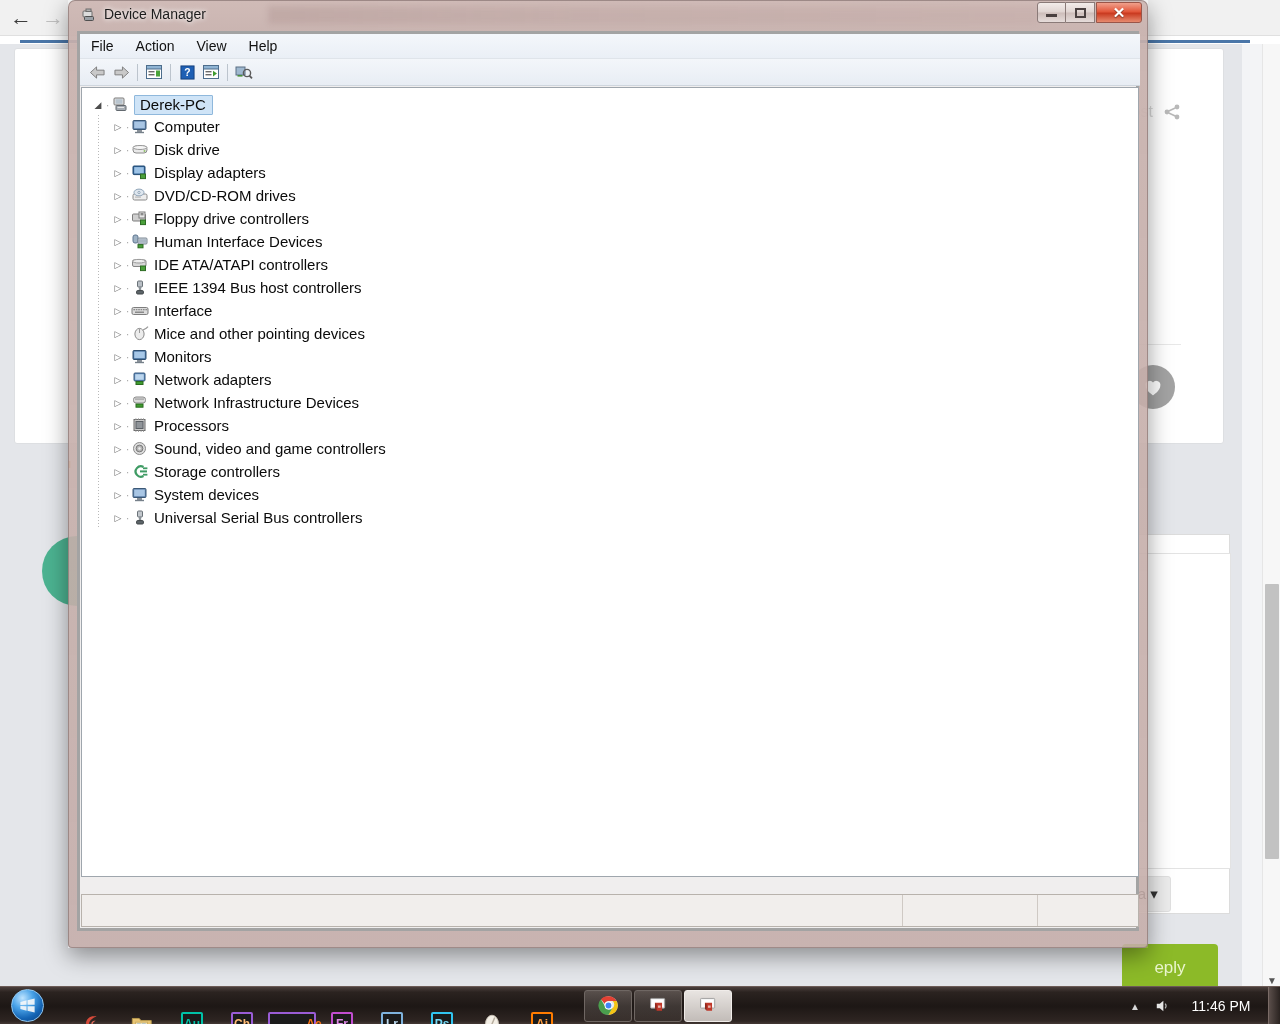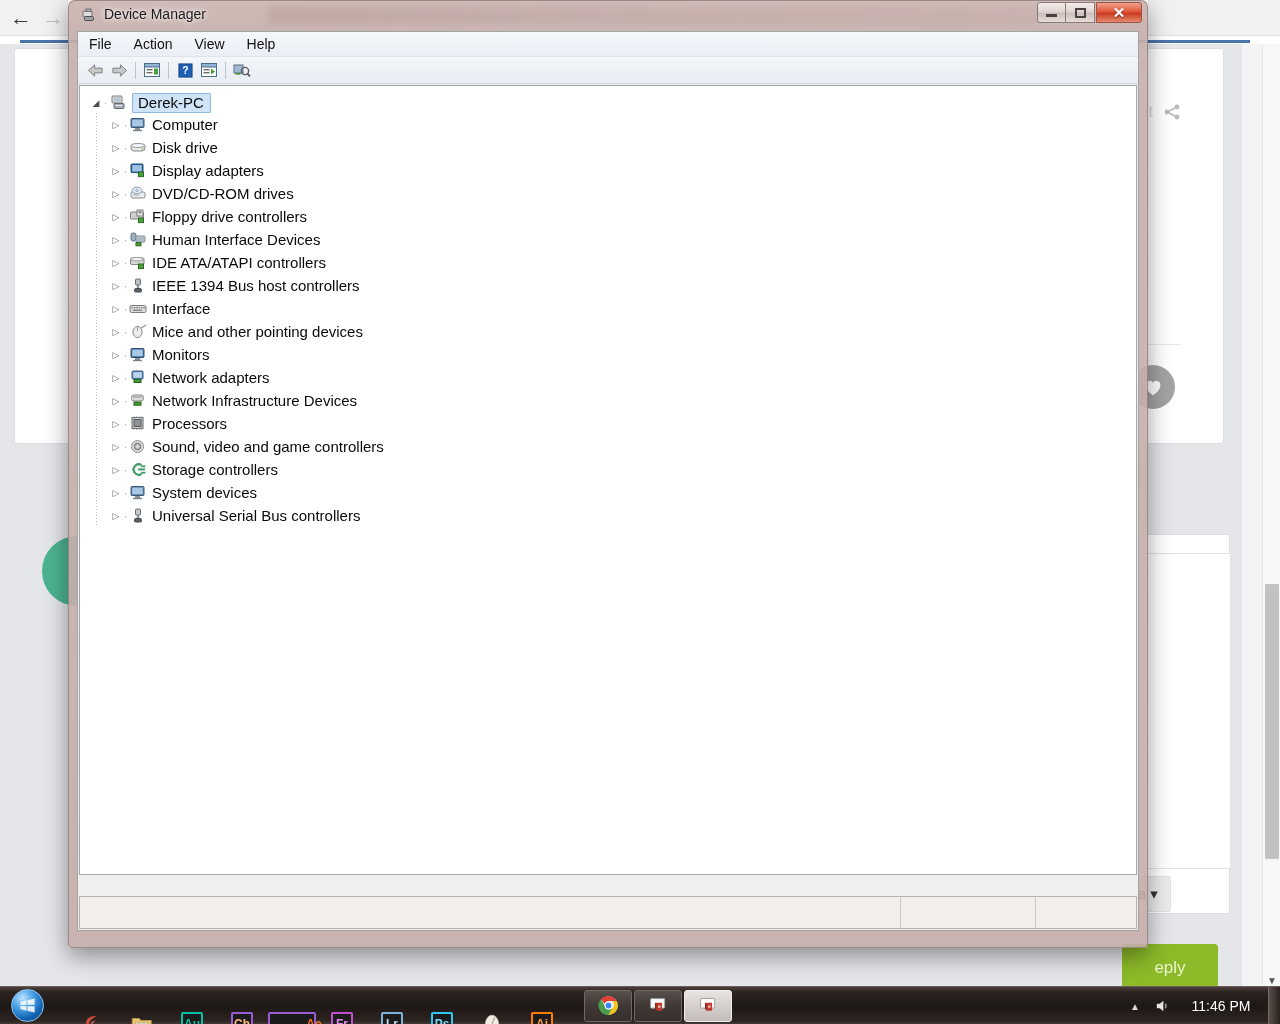--- a/index.html
+++ b/index.html
@@ -183,7 +183,7 @@
     position: absolute; left: 9px; top: 31px;
     width: 1062px; height: 900px;
     background: #f0eeee;
-    border: 1px solid #a3a3a3;
+    border: 3px solid #a3a3a3;
   }
   .menubar {
     position: absolute; left: 0; top: 0; width: 1060px; height: 25px;

